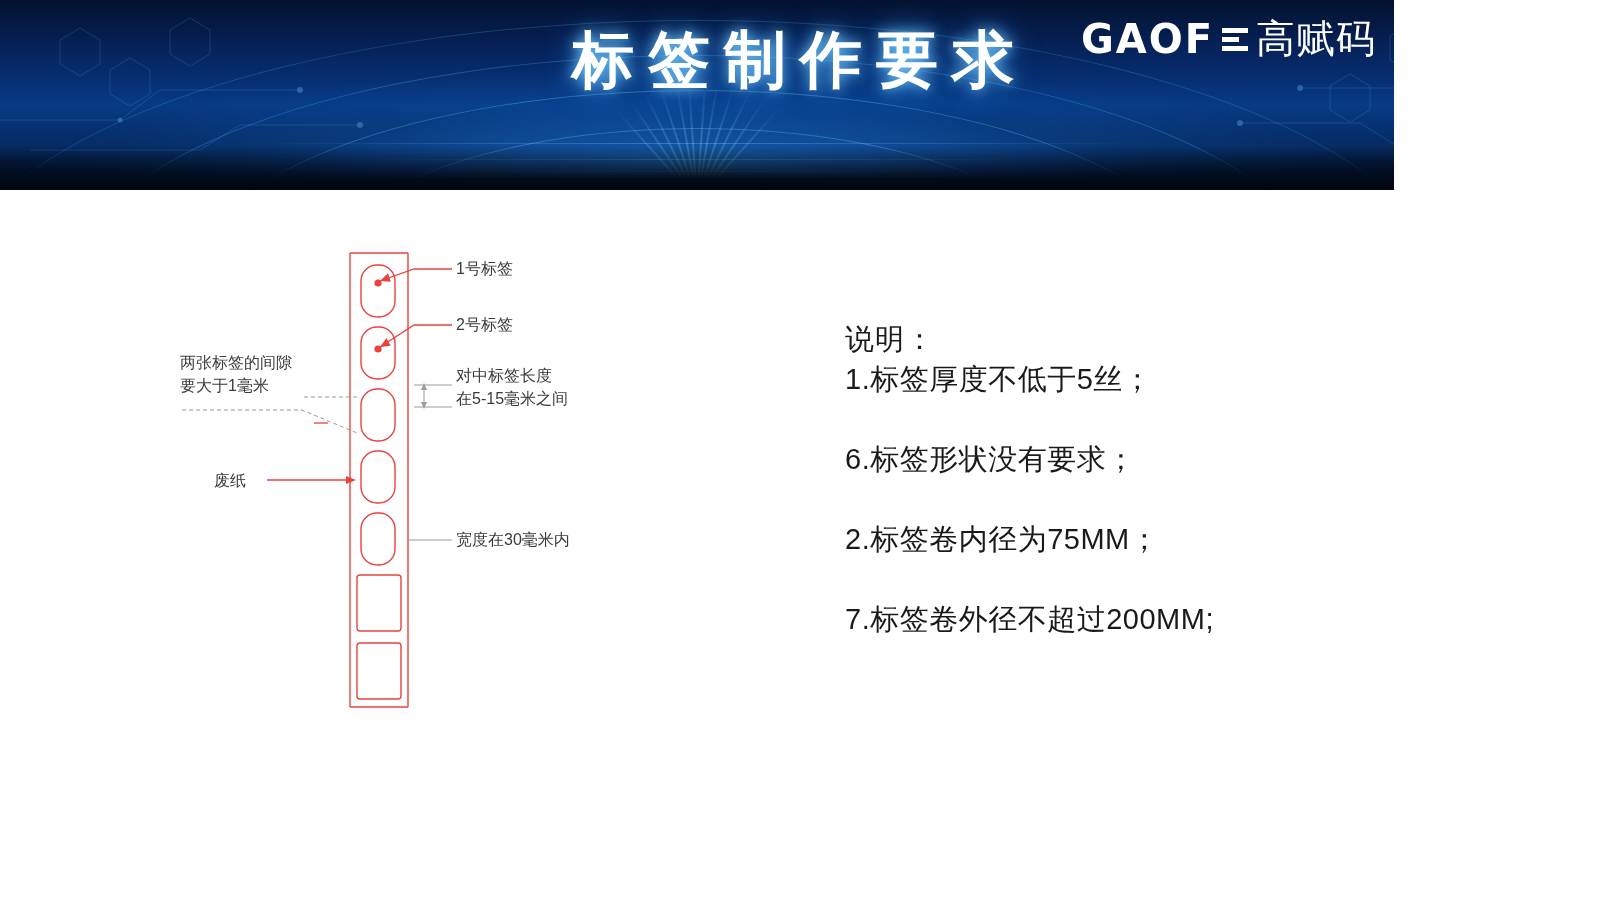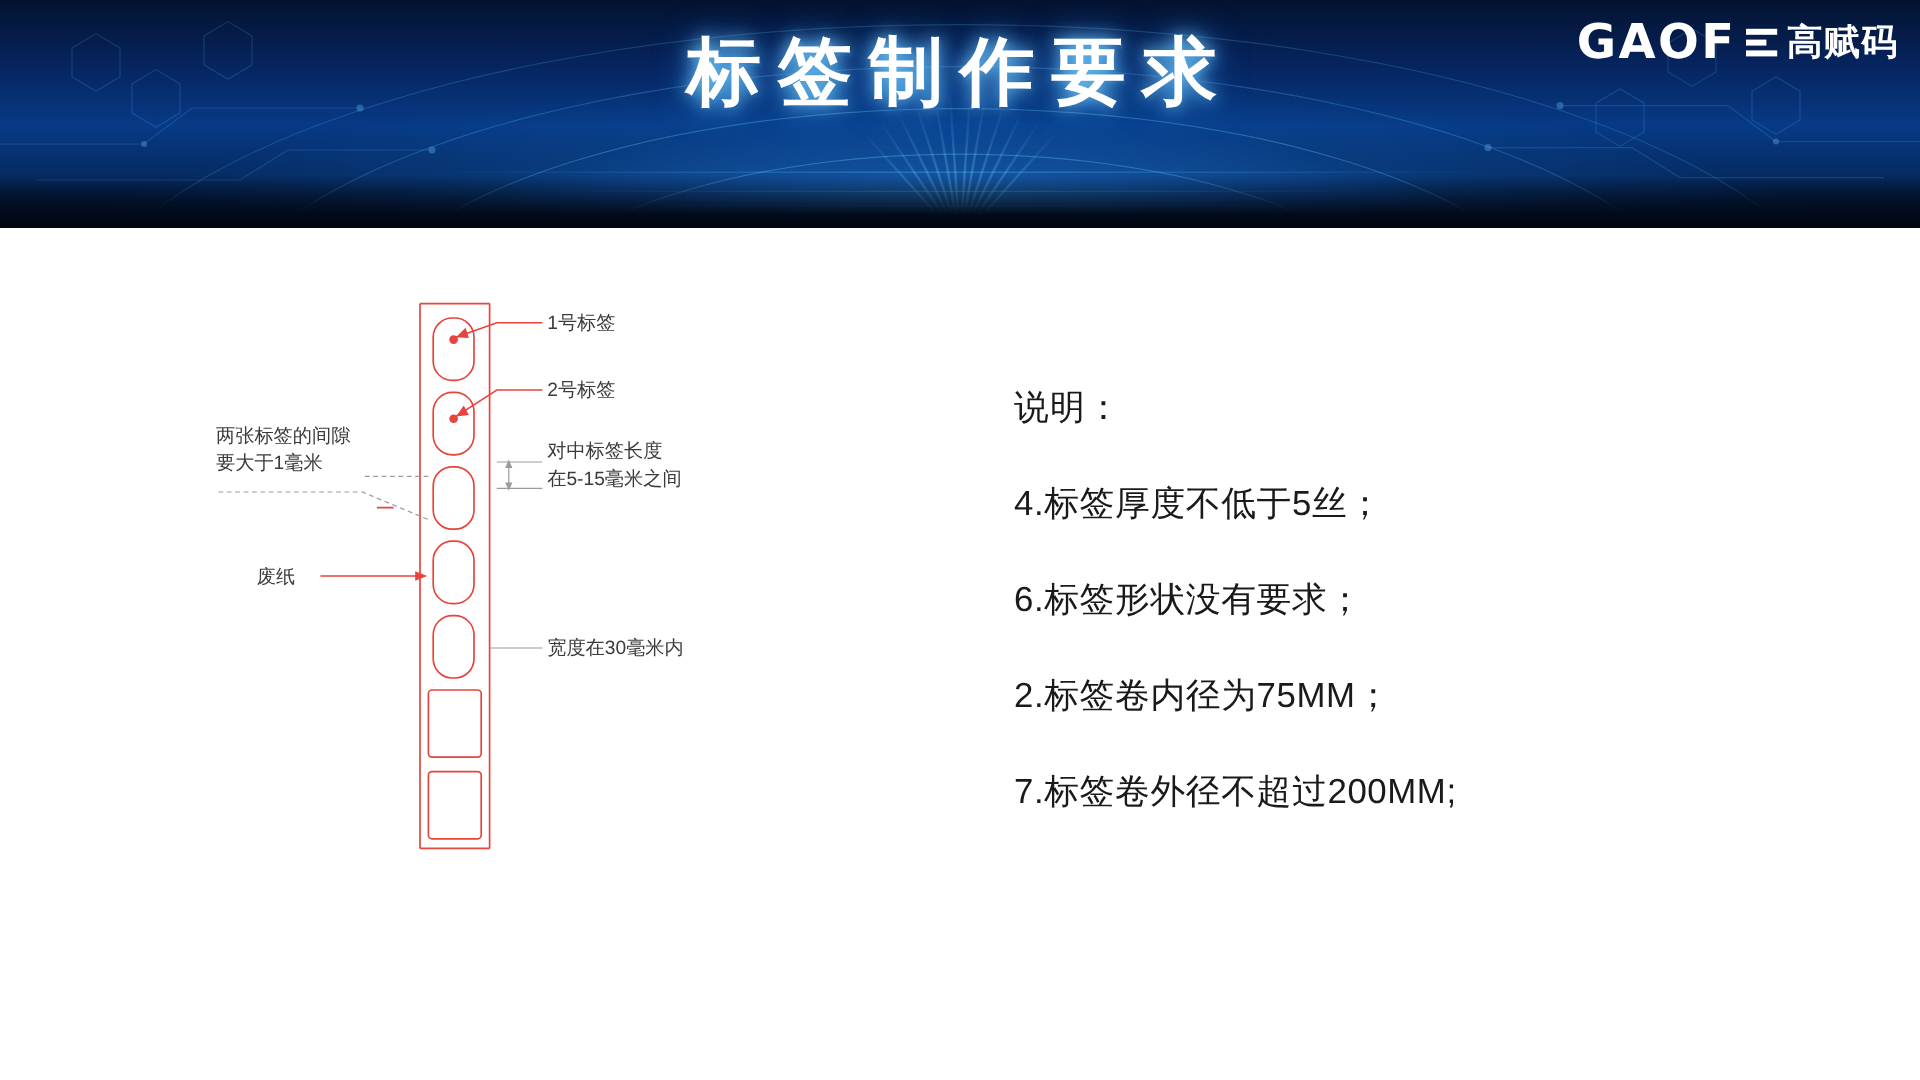--- a/index.html
+++ b/index.html
@@ -20,7 +20,7 @@
     position: absolute;
     left: 0;
     top: 0;
-    width: 1600px;
+    width: 1394px;
     height: 190px;
     background:
       radial-gradient(ellipse 760px 150px at 50% 210px, rgba(60,190,255,0.55) 0%, rgba(20,90,190,0.25) 45%, rgba(0,0,0,0) 70%),

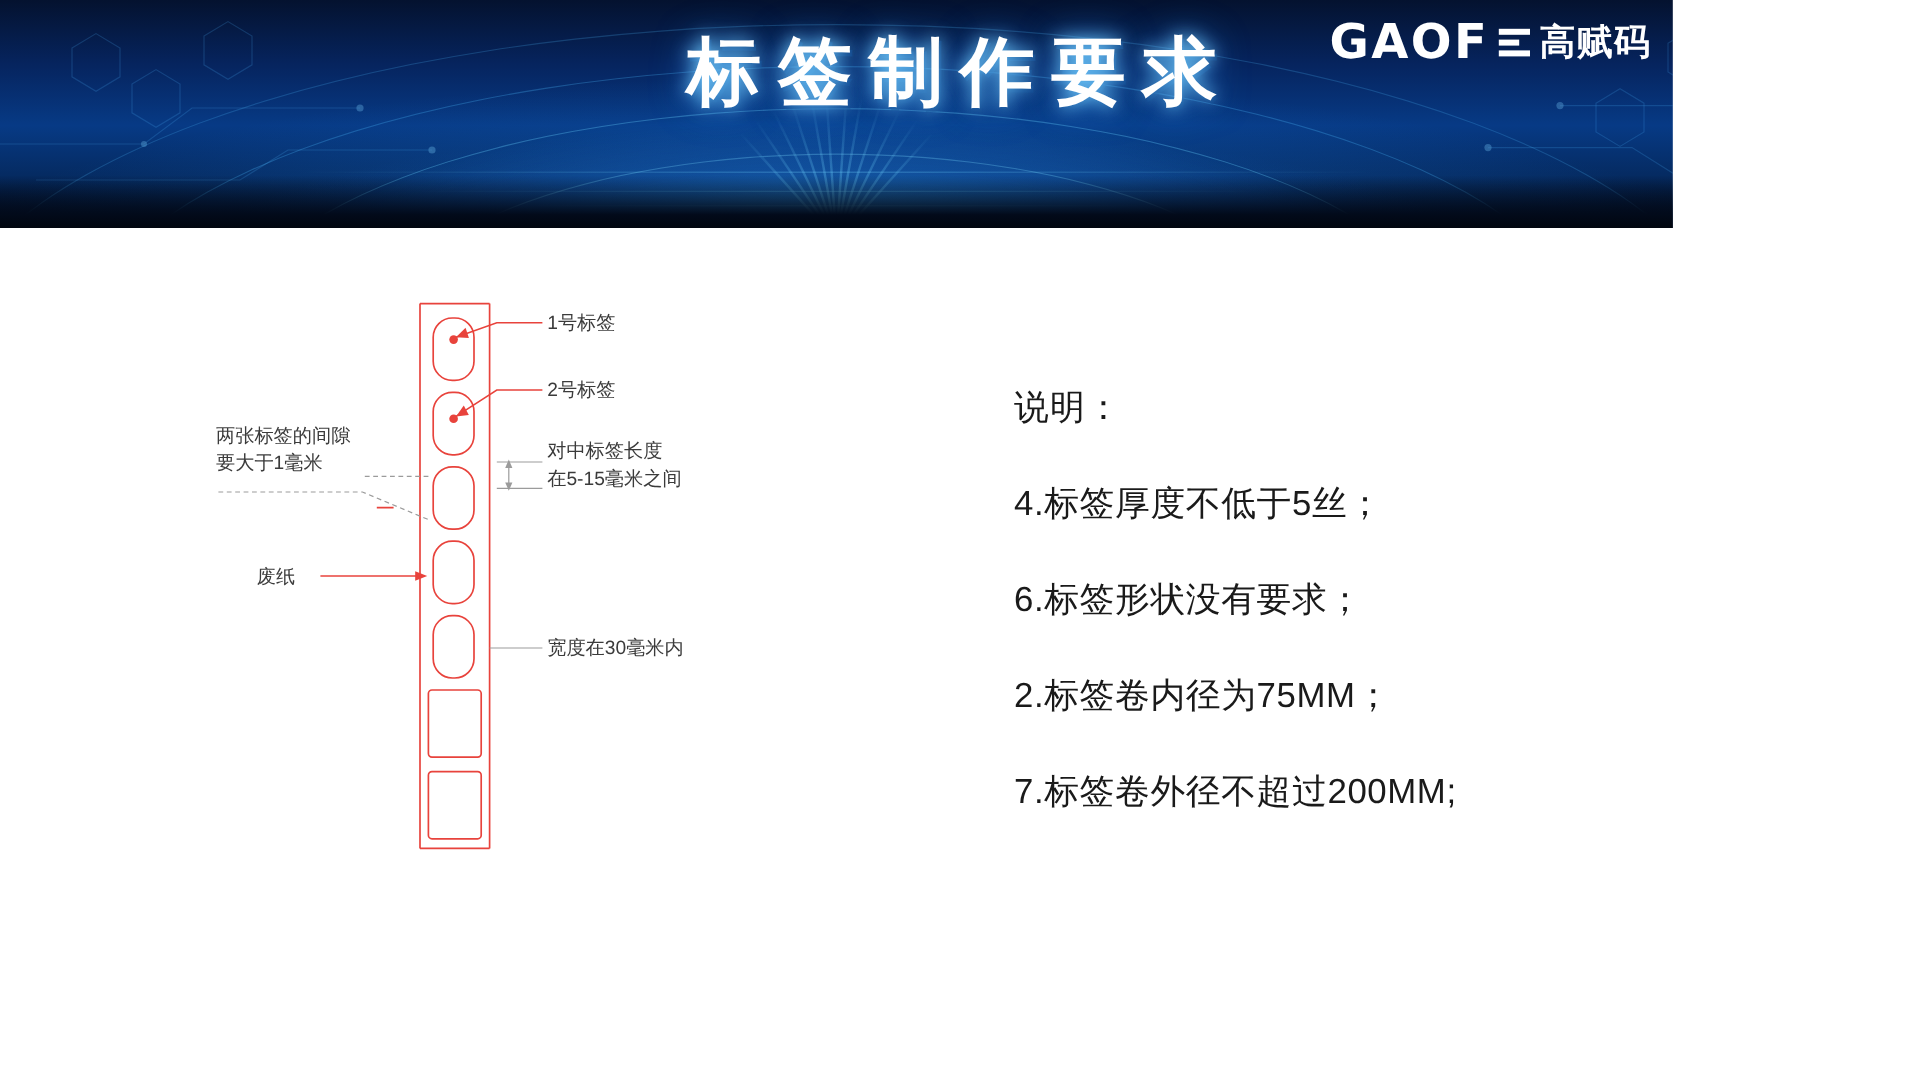--- a/index.html
+++ b/index.html
@@ -134,8 +134,8 @@
   }
   .logo-bars i.short { width: 17px; }
   .logo-cn {
-    font-size: 30px;
-    font-weight: bold;
+    font-size: 39px;
+    font-weight: normal;
     letter-spacing: 1px;
     color: #ffffff;
   }

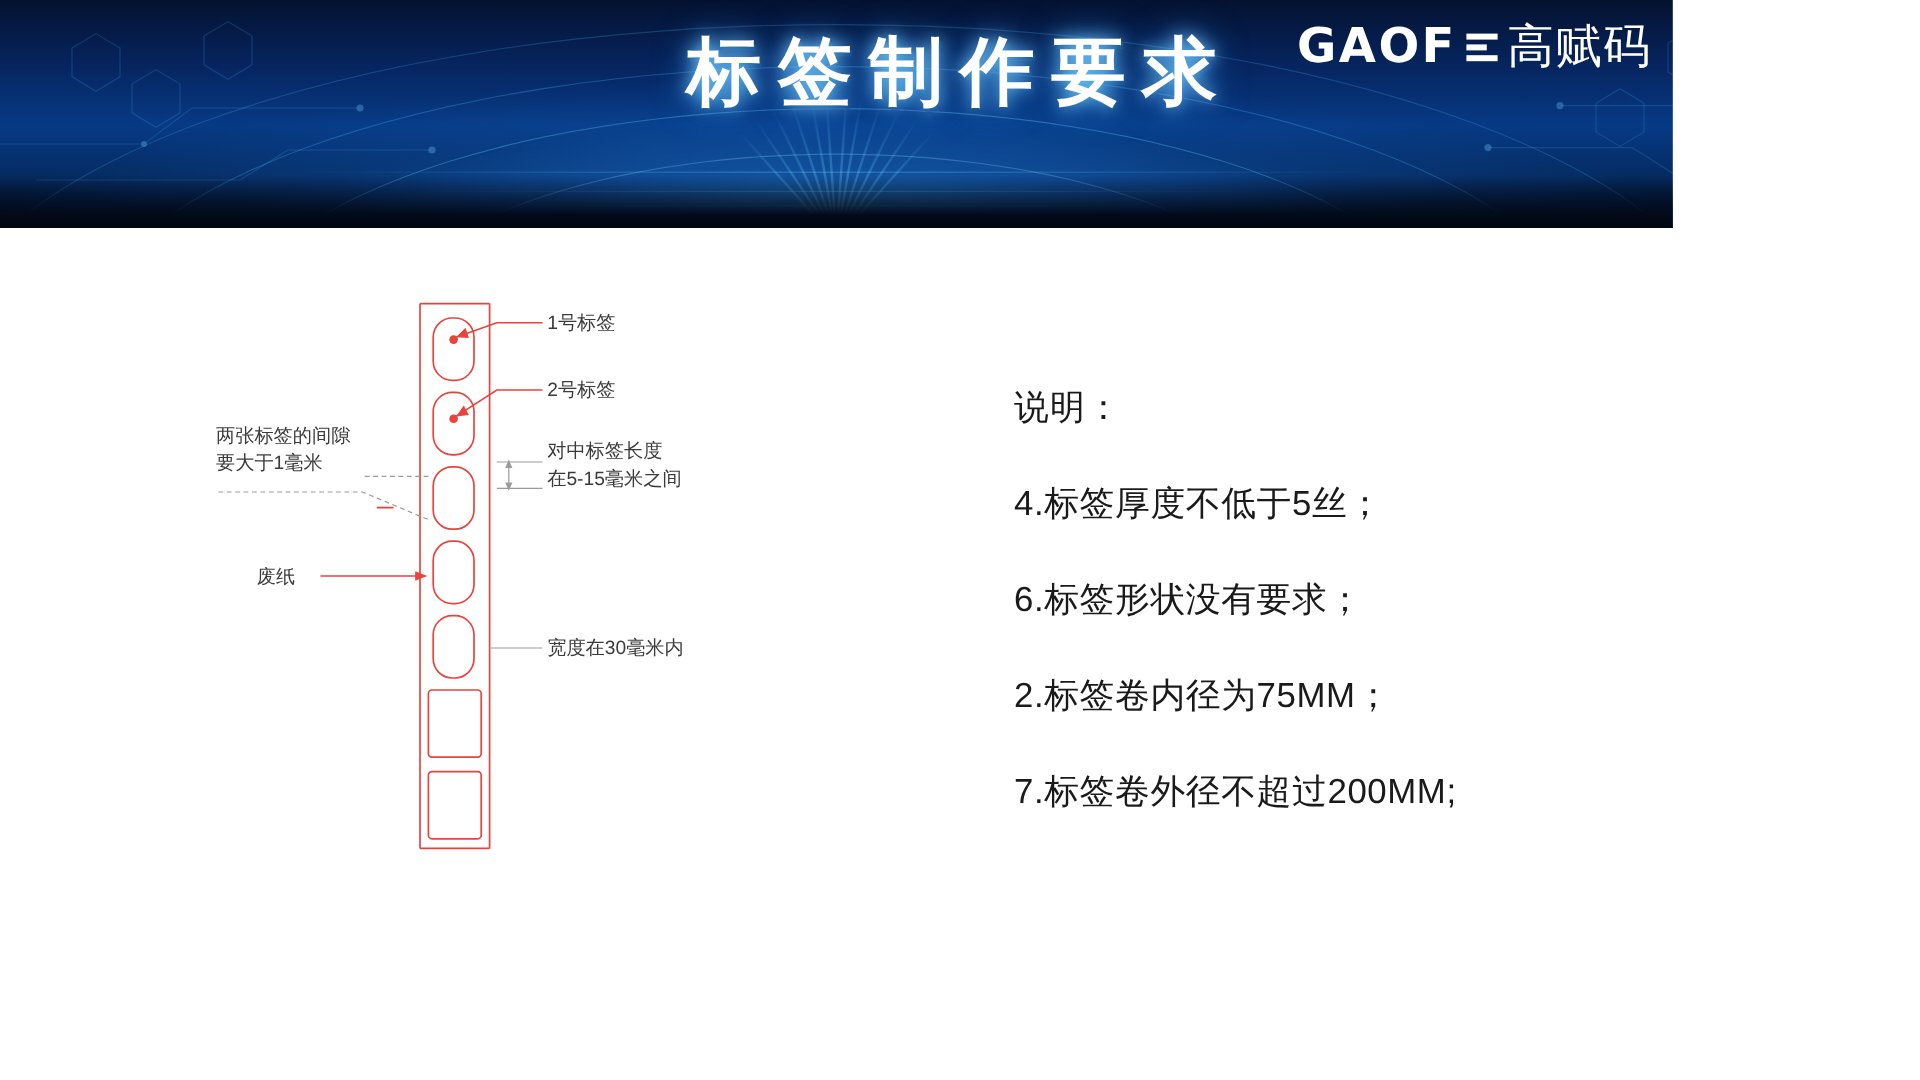--- a/index.html
+++ b/index.html
@@ -173,7 +173,6 @@
   }
   .notes-title {
     font-size: 29px;
-    margin-bottom: 40px;
     letter-spacing: 1px;
   }
   .notes-item {

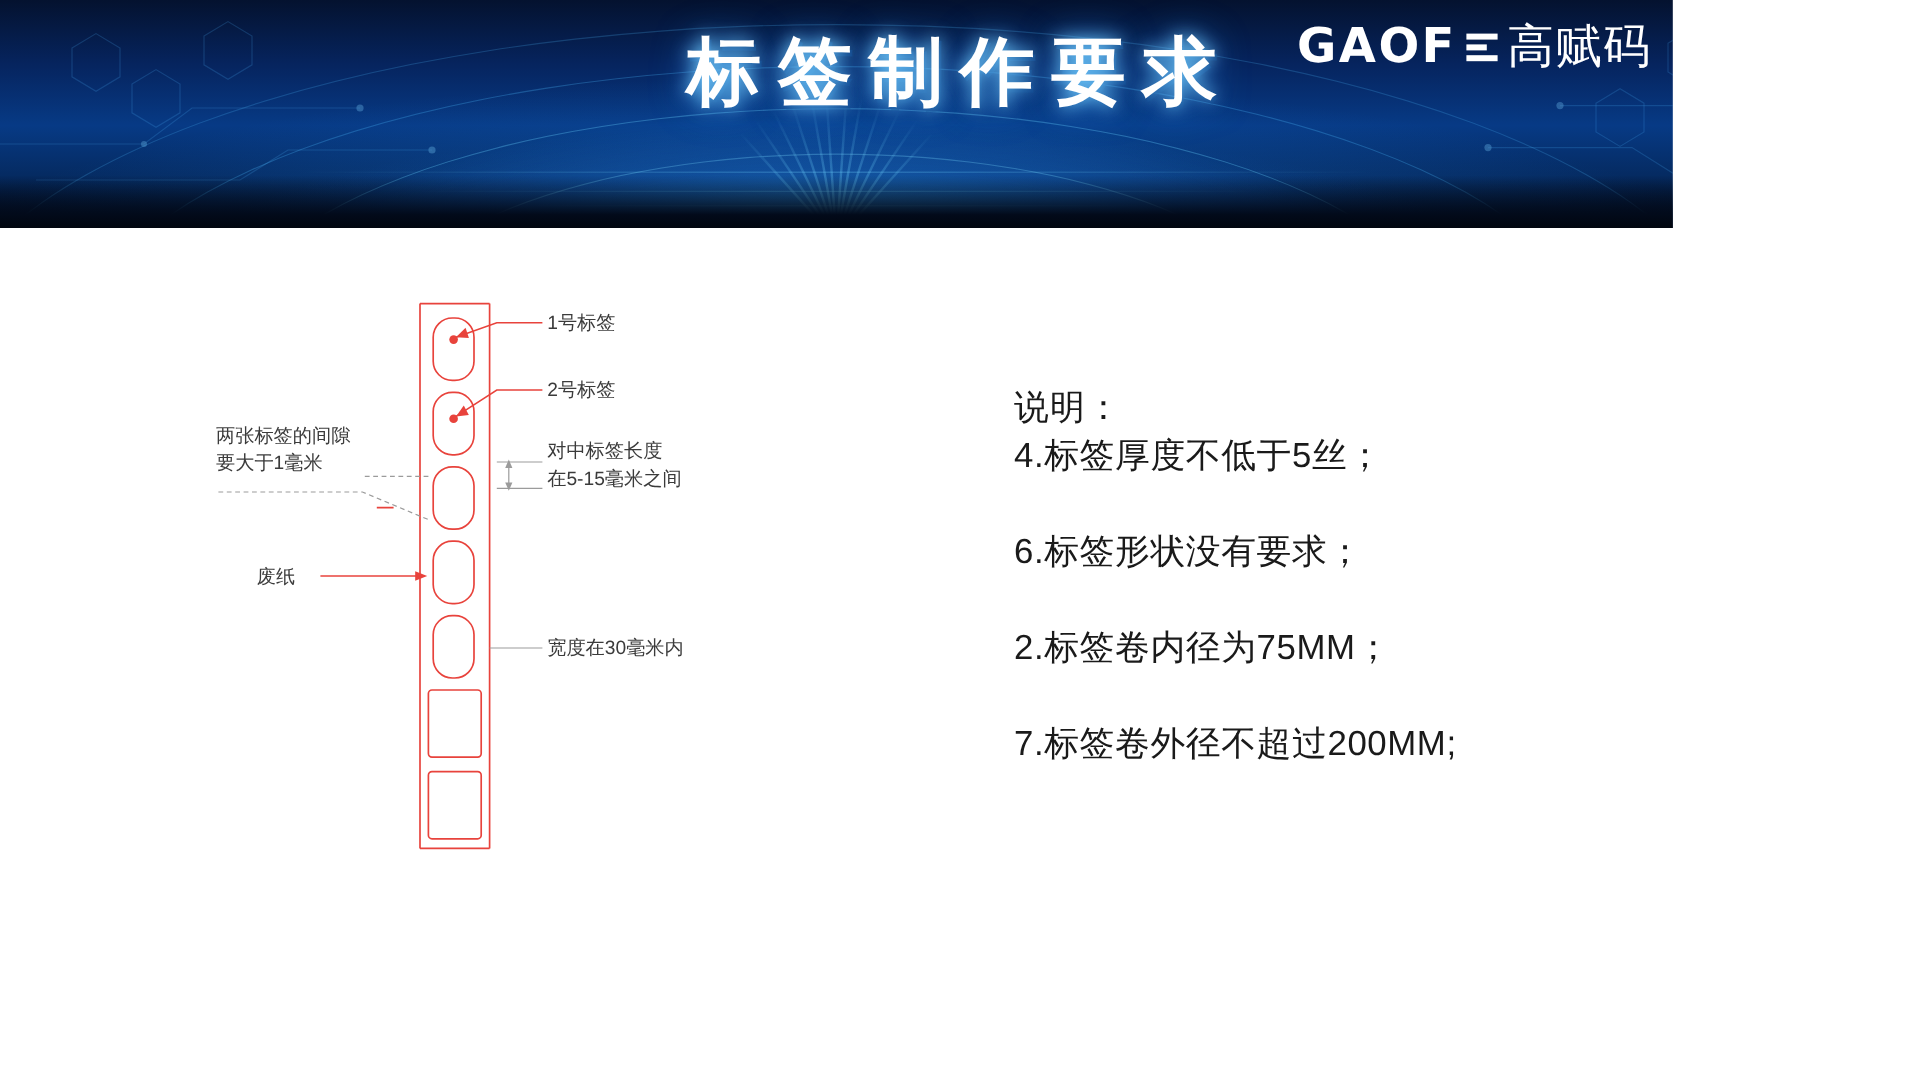--- a/index.html
+++ b/index.html
@@ -333,7 +333,7 @@
 
   <div class="notes">
     <div class="notes-title">说明：</div>
-    <div class="notes-item">4.标签厚度不低于5丝；</div>
+    <div class="notes-item">1.标签厚度不低于5丝；</div>
     <div class="notes-item">6.标签形状没有要求；</div>
     <div class="notes-item">2.标签卷内径为75MM；</div>
     <div class="notes-item">7.标签卷外径不超过200MM;</div>

